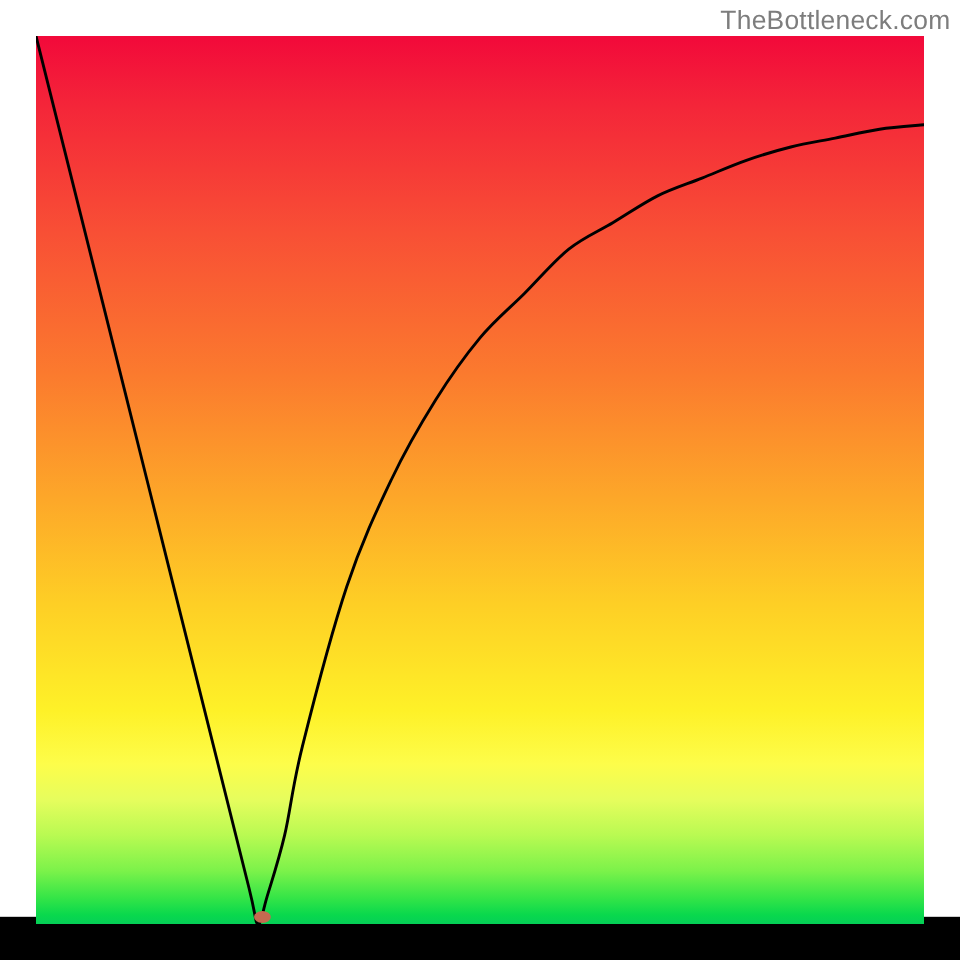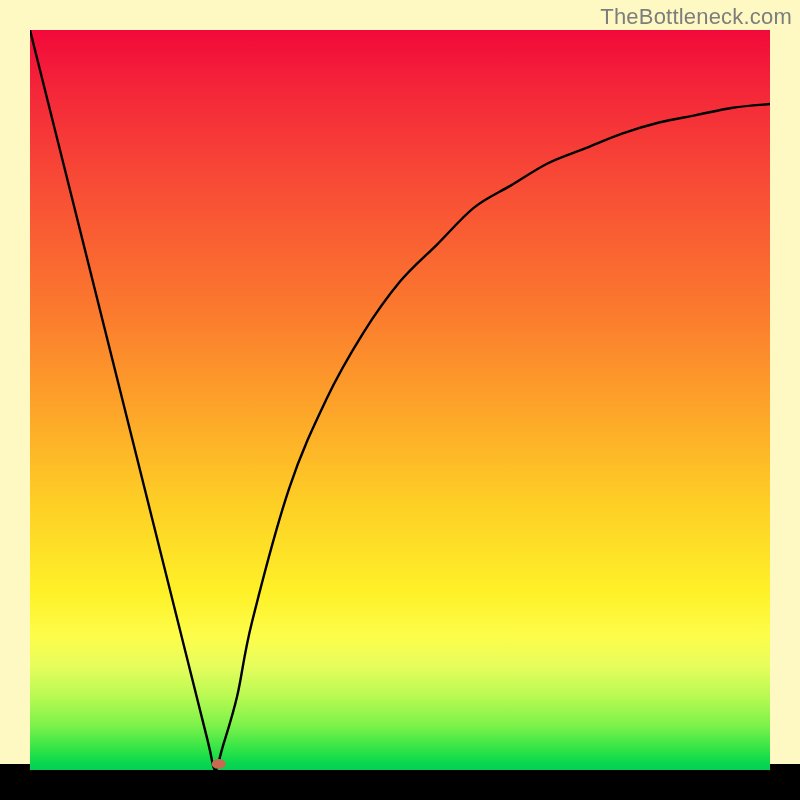--- a/index.html
+++ b/index.html
@@ -15,7 +15,7 @@
     position: relative;
     width: 800px;
     height: 764px;
-    background: #fef9c3;
+    background: #ffffff;
   }
   .plot-area {
     position: absolute;

